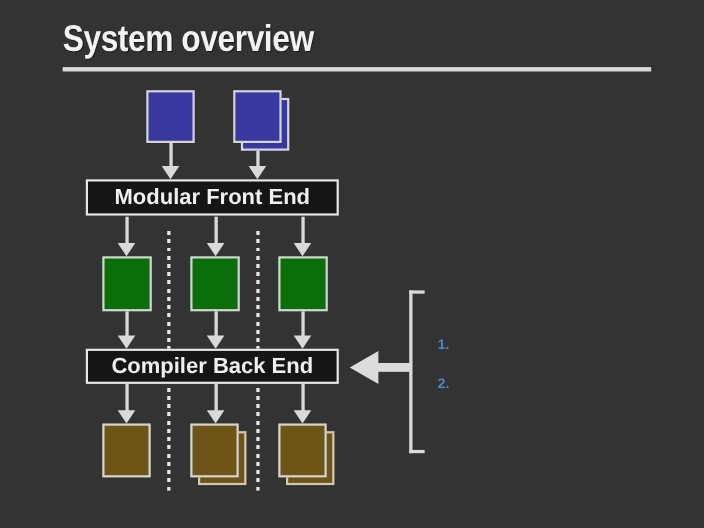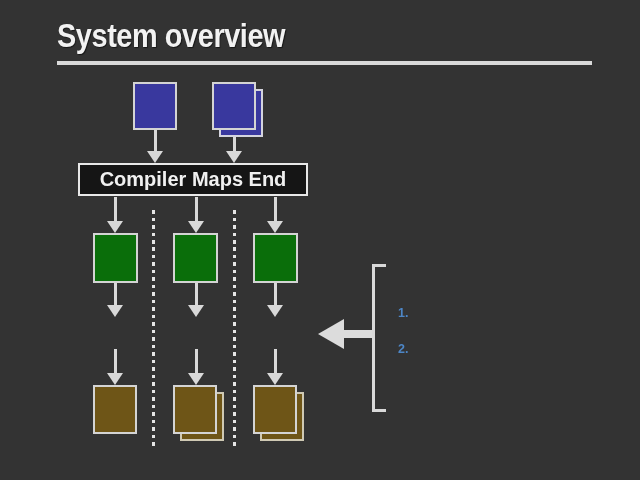--- a/index.html
+++ b/index.html
@@ -88,7 +88,7 @@
     </div>
 
   <div class="labelbox" style="top:163px;height:33px">
-    <span>Compiler Maps End</span>
+    <span>Modular Front End</span>
   </div>
 
   <div class="arrow" style="left:107px;top:197px;height:36px">

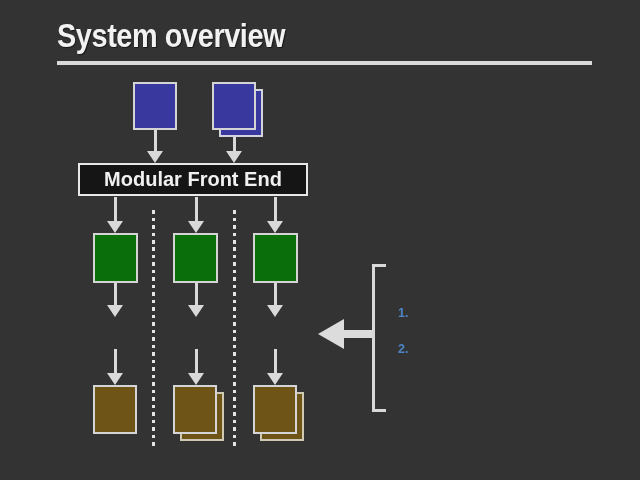--- a/index.html
+++ b/index.html
@@ -121,6 +121,9 @@
       <div class="head"></div>
     </div>
 
+  <div class="labelbox" style="top:317px;height:32px">
+    <span>Compiler Back End</span>
+  </div>
 
   <div class="arrow" style="left:107px;top:349px;height:36px">
       <div class="shaft"></div>

